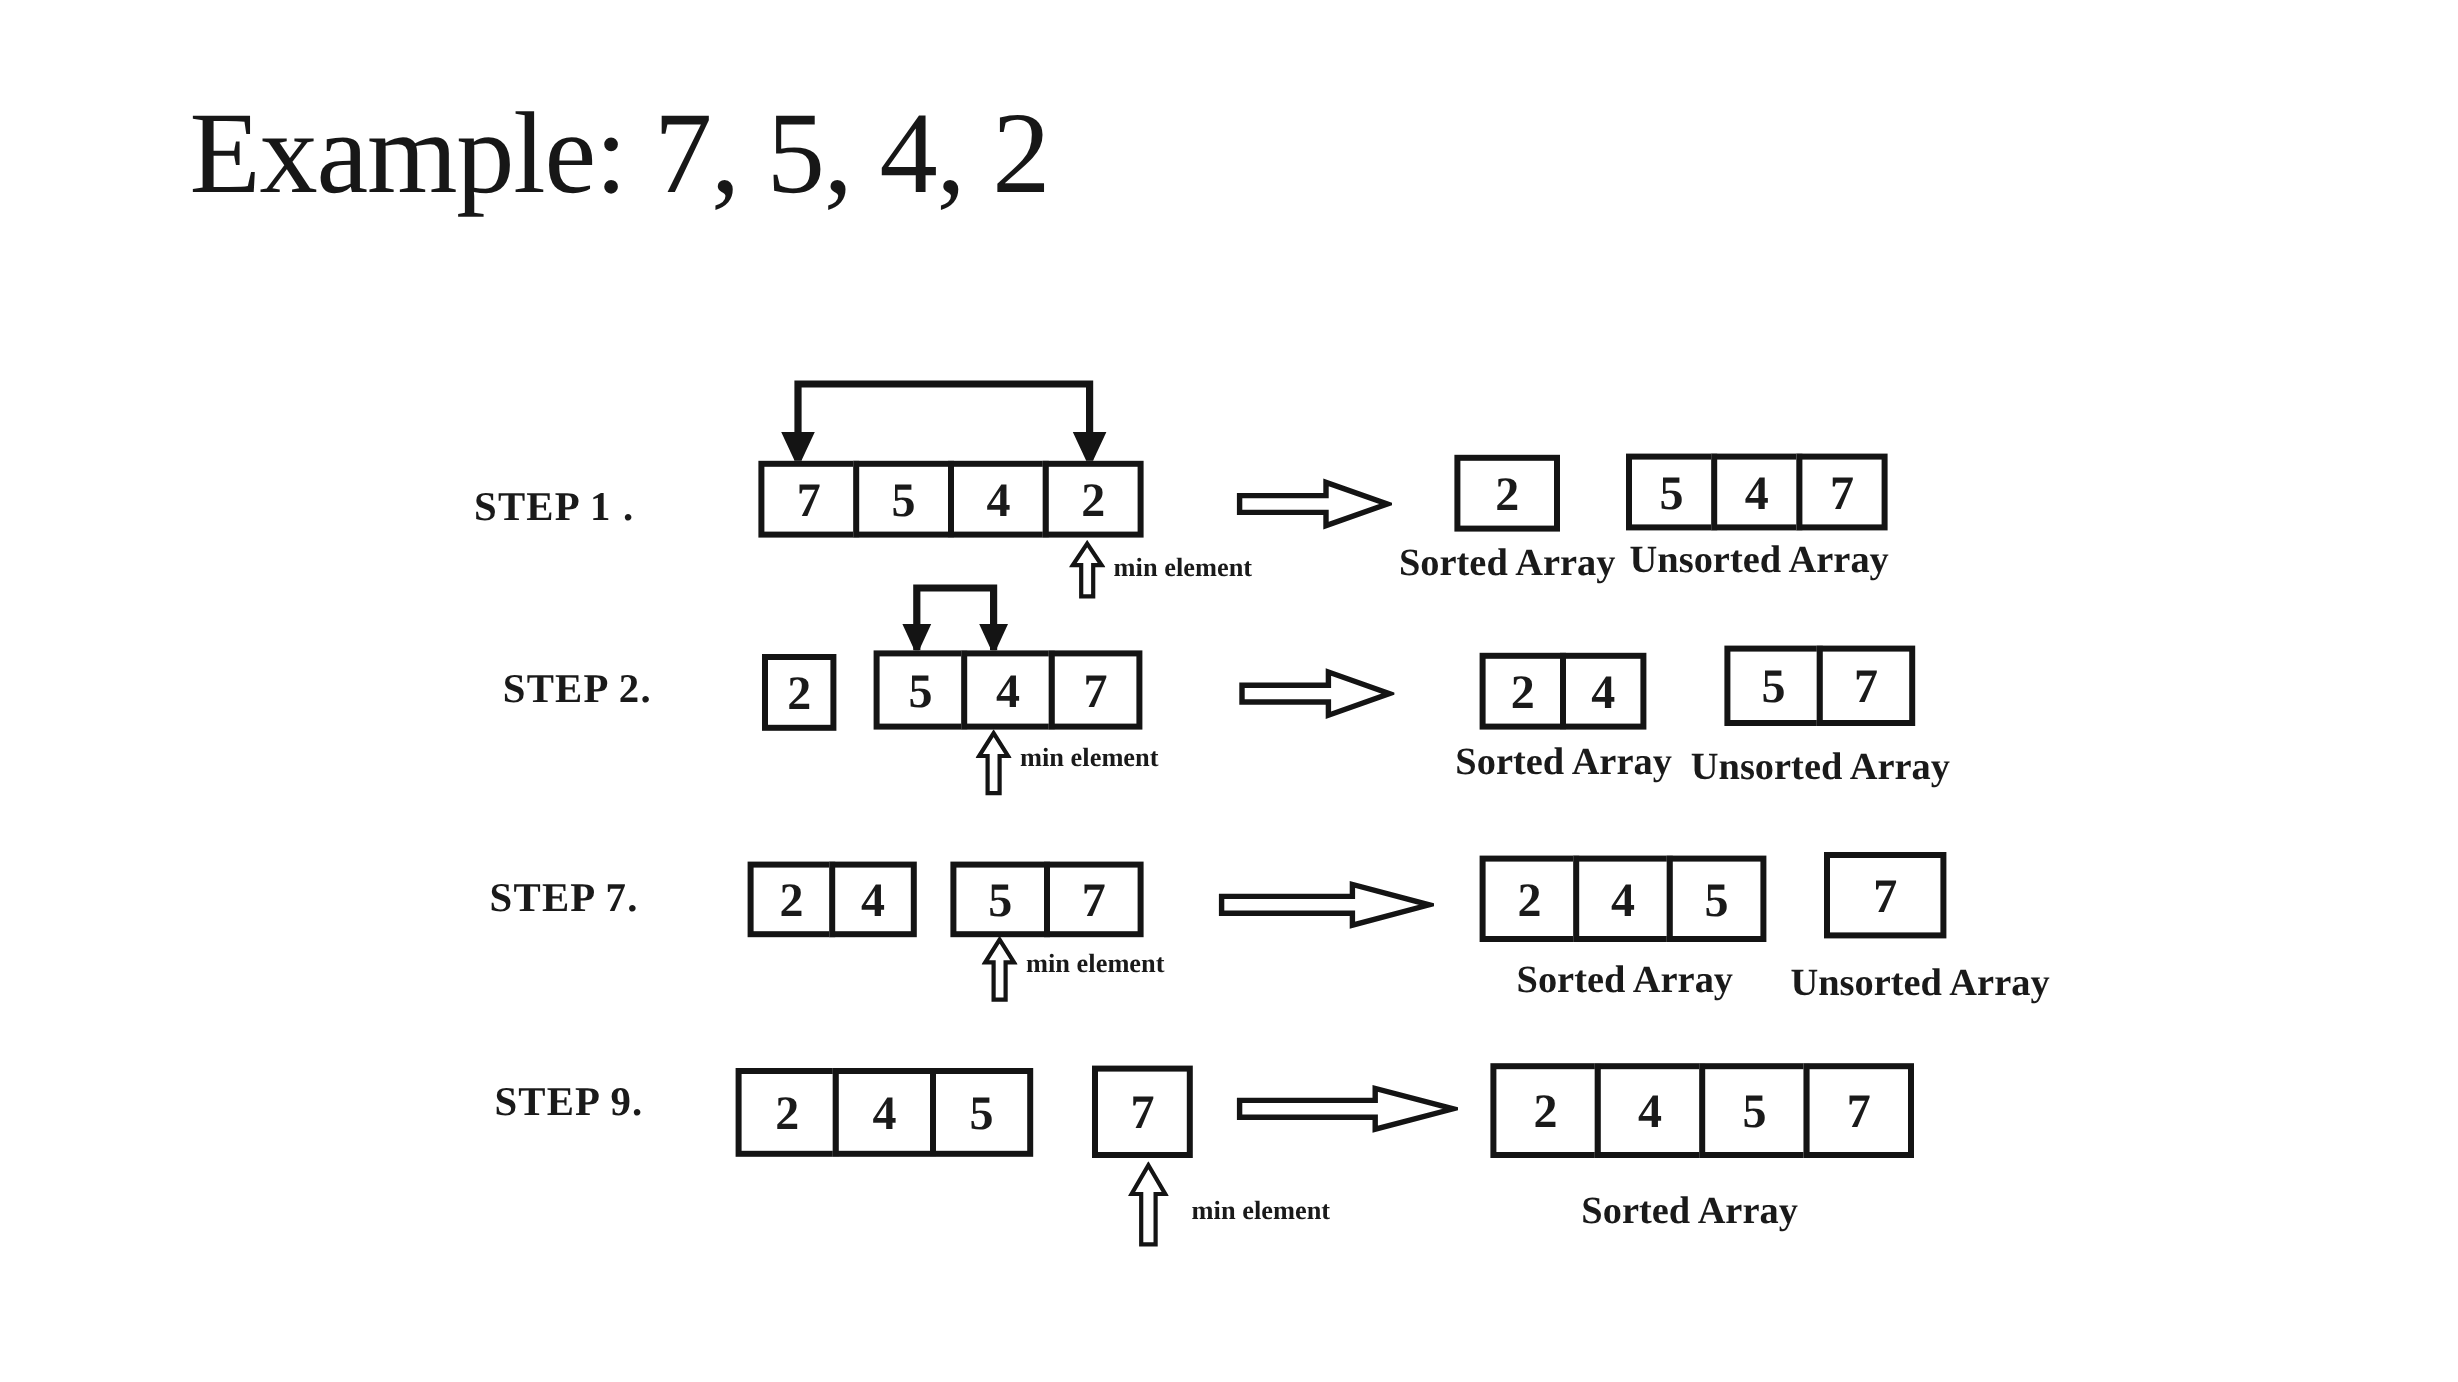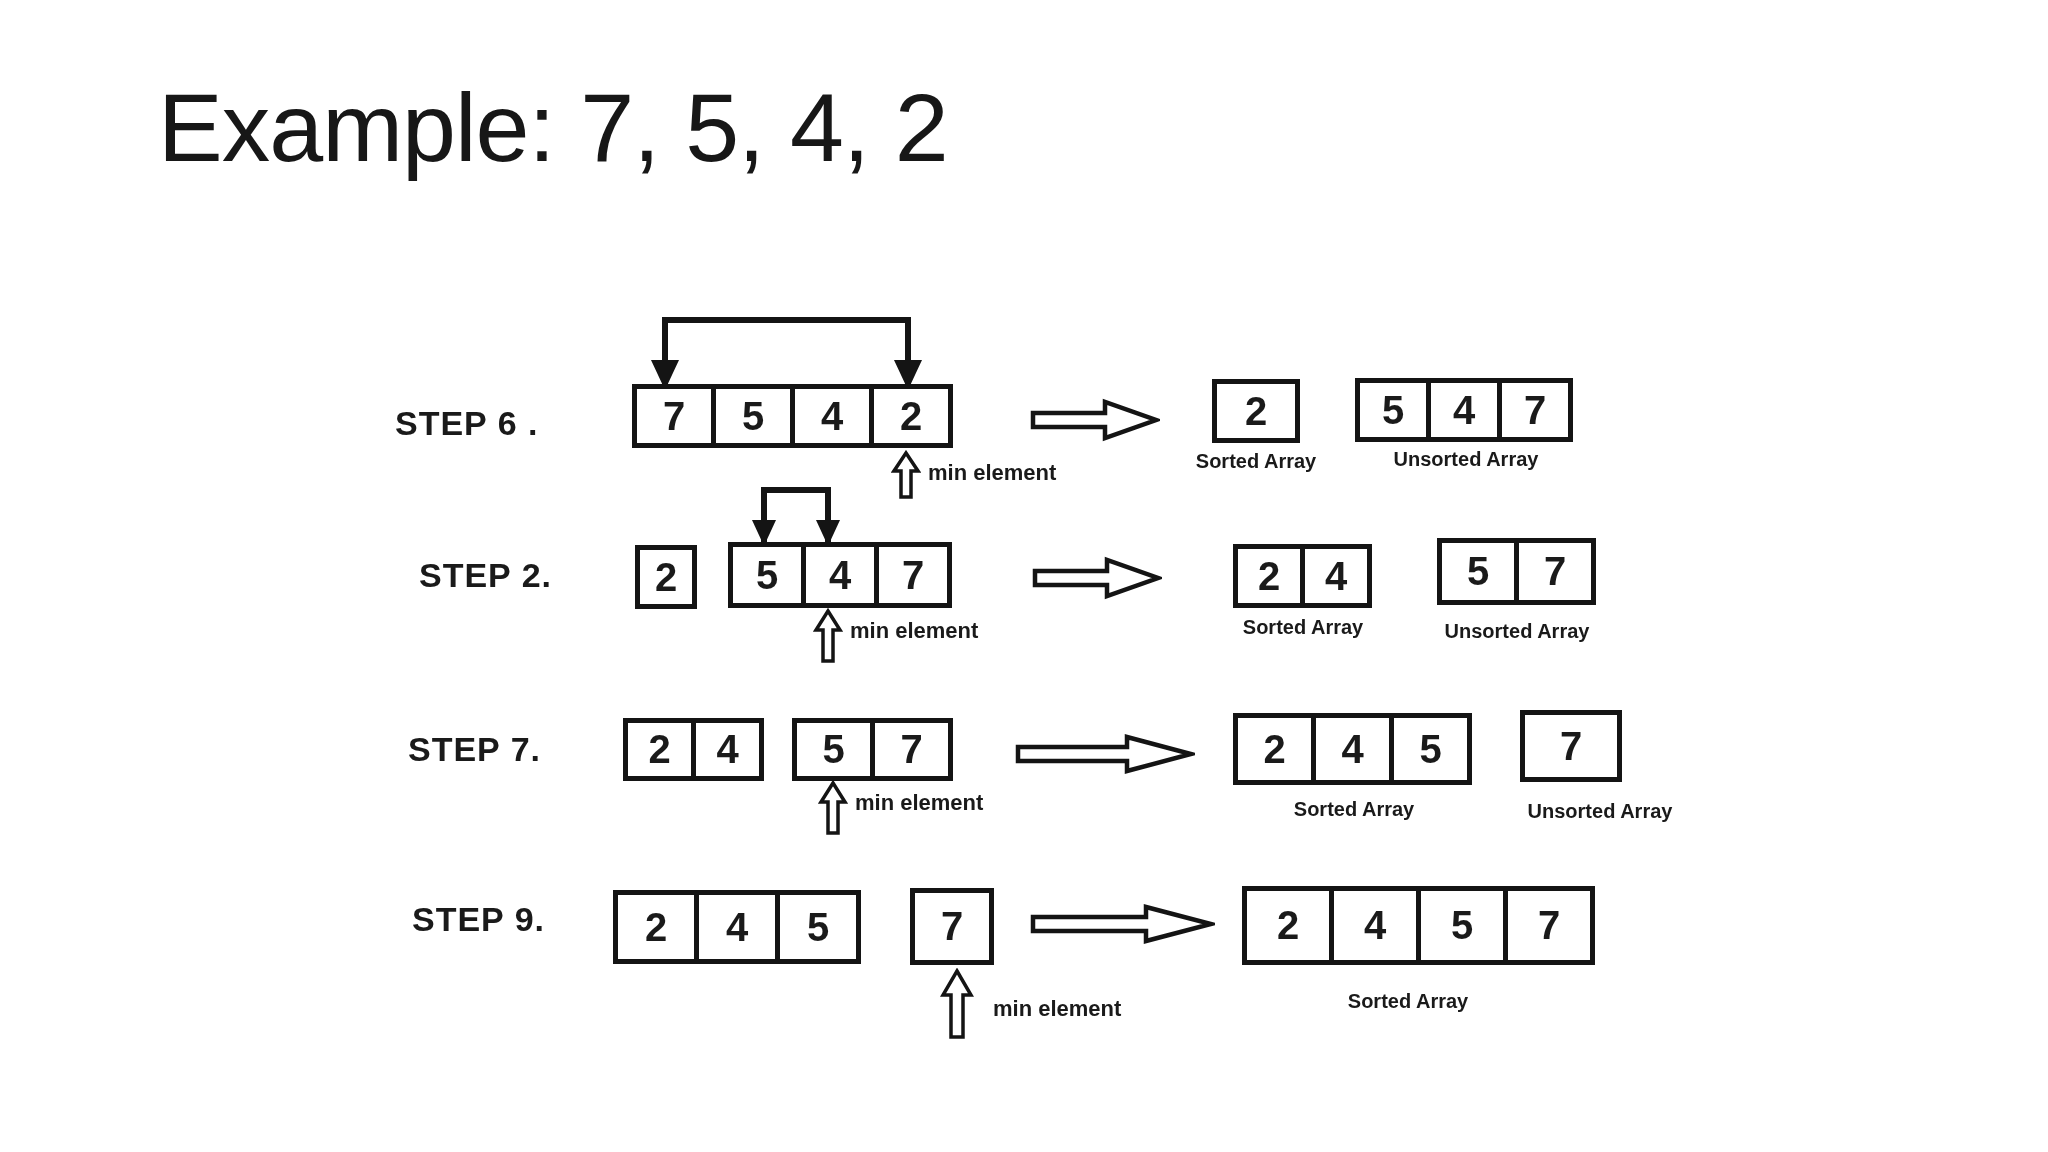--- a/index.html
+++ b/index.html
@@ -8,7 +8,7 @@
     width:1839px; height:1152px;
     background:#ffffff;
     overflow:hidden;
-    font-family:Liberation Sans, sans-serif;
+    font-family:Liberation Serif, serif;
     color:#141414;
   }
   .title {

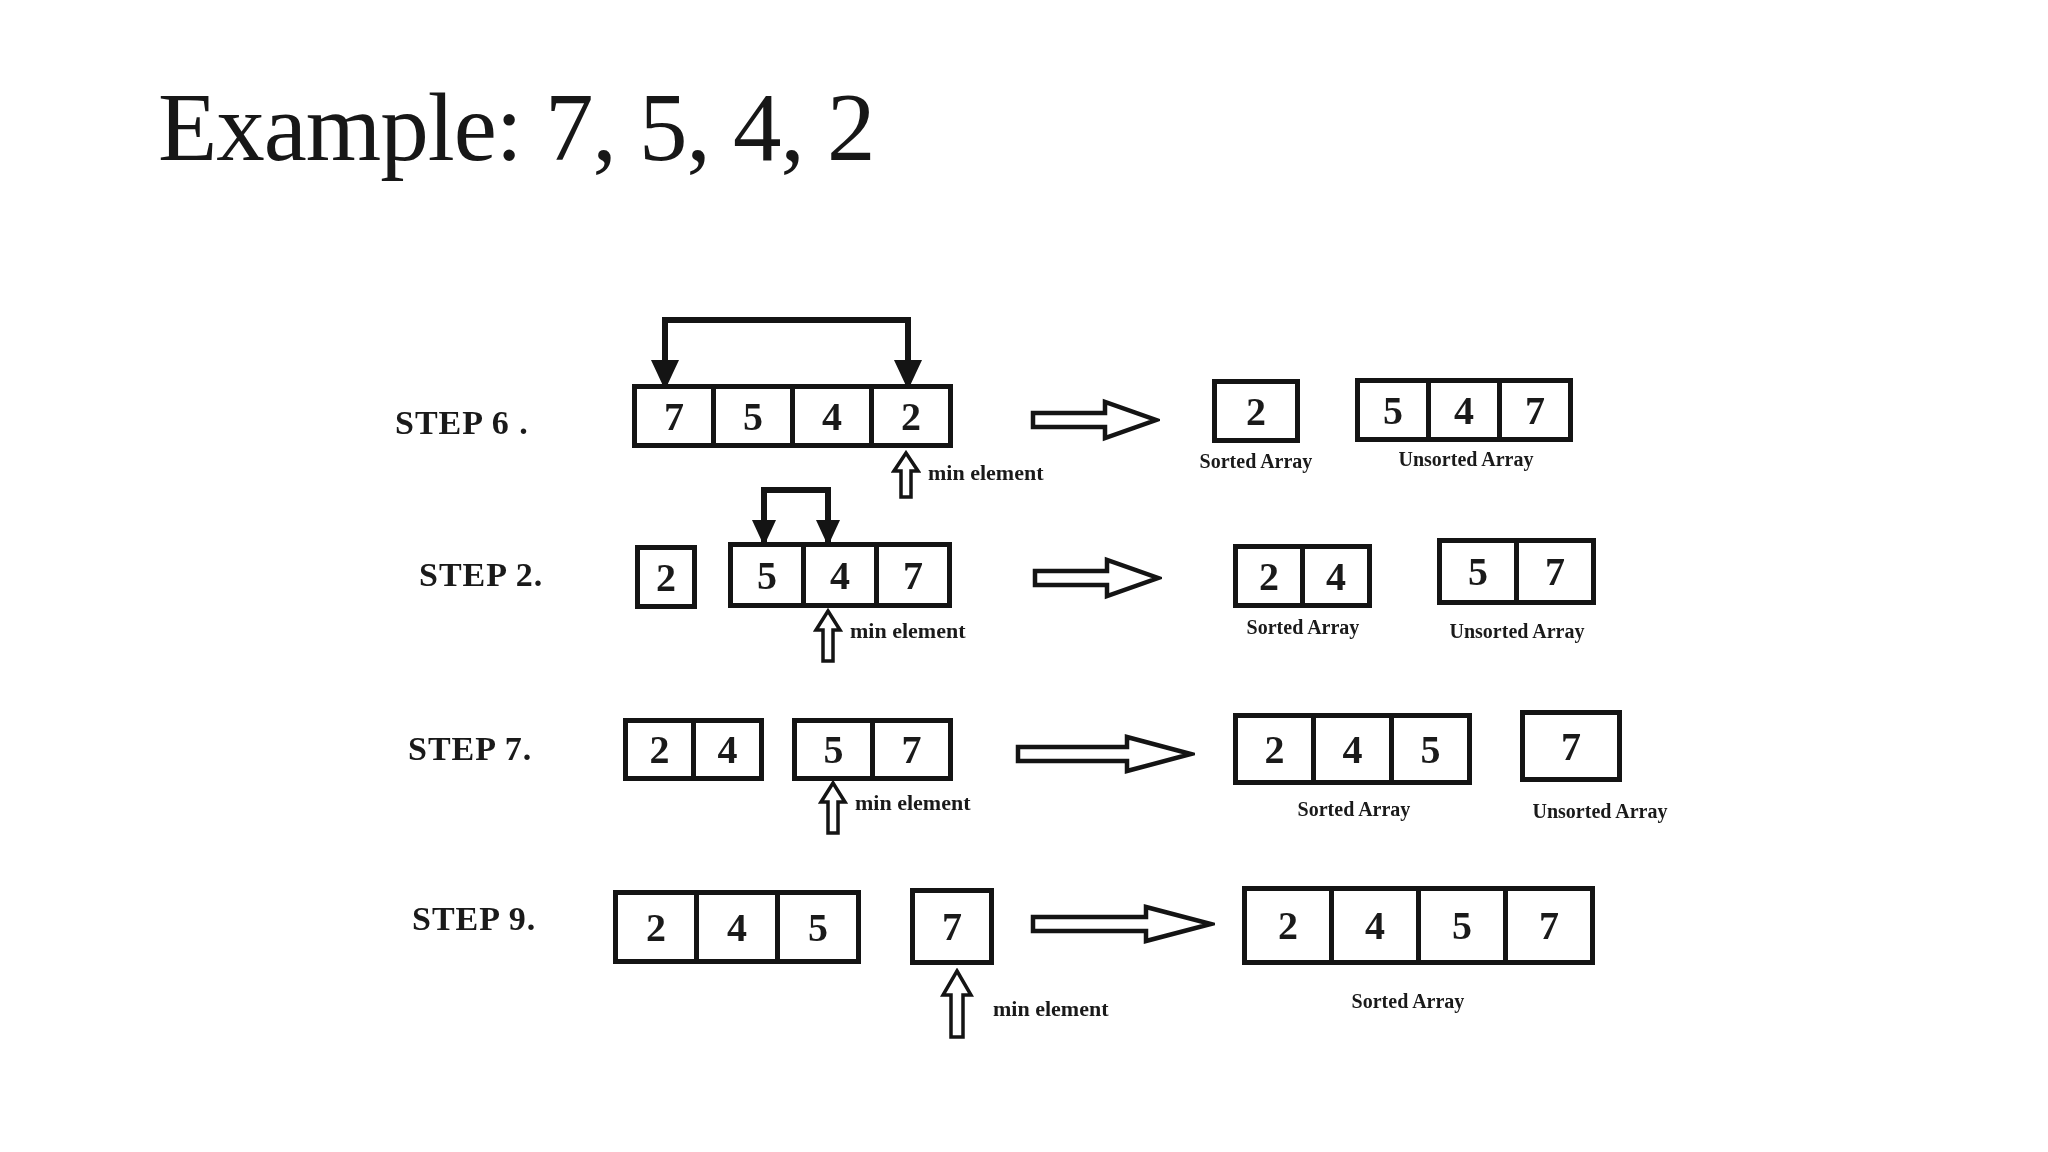--- a/index.html
+++ b/index.html
@@ -70,7 +70,7 @@
 
   <div class="title">Example: 7, 5, 4, 2</div>
 
-  <div class="step-label" style="left:395px; top:404px;">STEP 6 .</div>
+  <div class="step-label" style="left:395px; top:404px;">STEP 1 .</div>
 
   <div class="deco" style="left:645px; top:306px;">
     <svg width="290" height="86" viewBox="0 0 290 86">

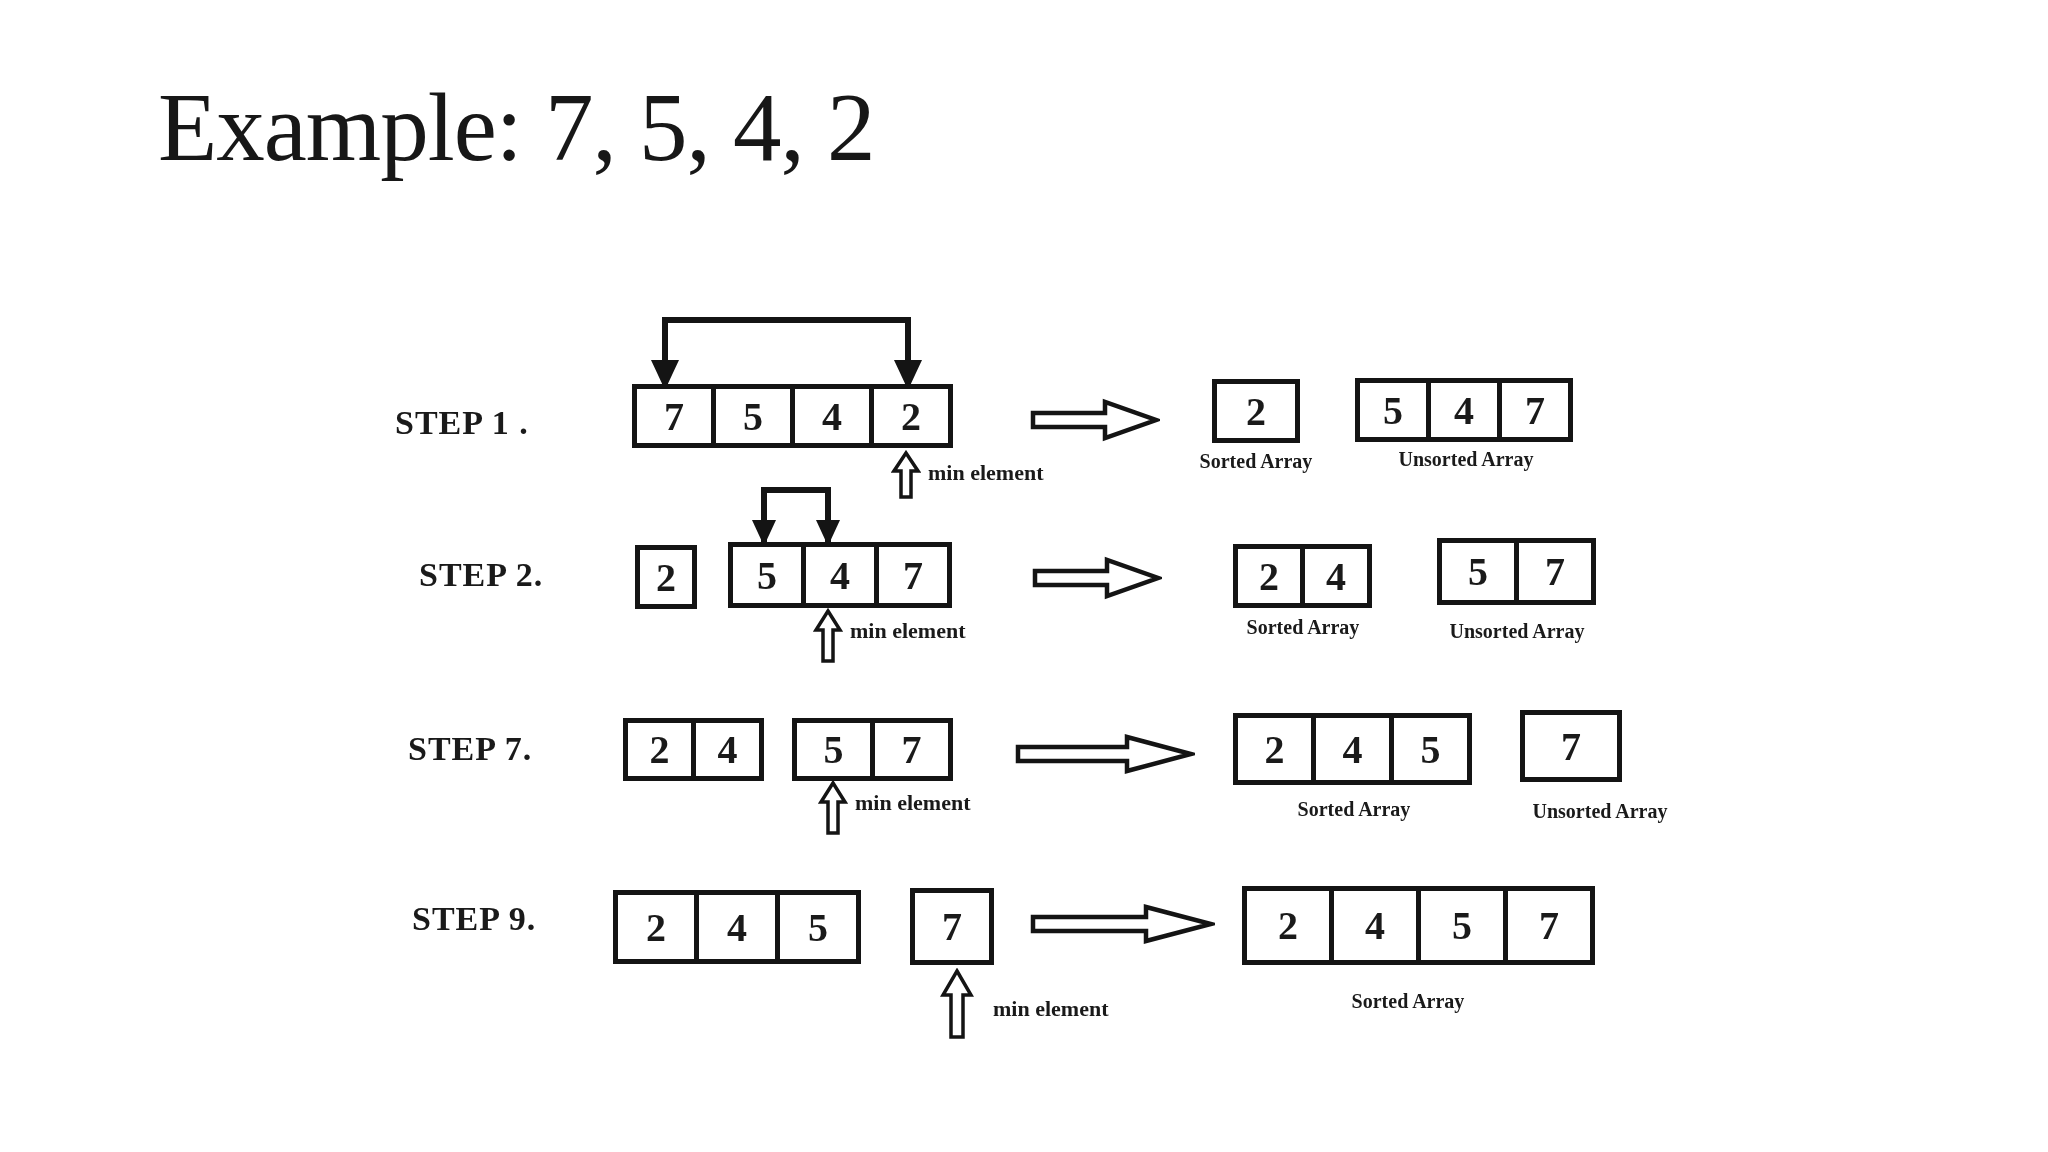--- a/index.html
+++ b/index.html
@@ -48,7 +48,7 @@
   .arr-label {
     position:absolute;
     transform:translateX(-50%);
-    font-size:20px;
+    font-size:32px;
     font-weight:700;
     white-space:nowrap;
     color:#1a1a1a;

